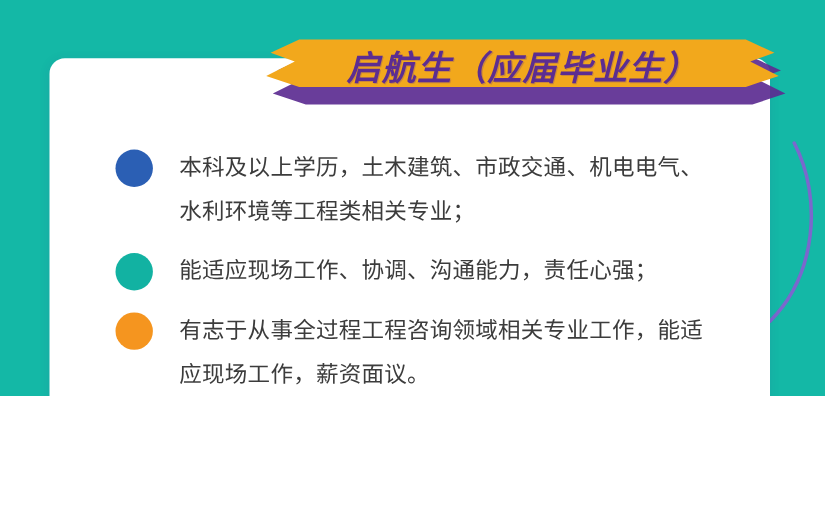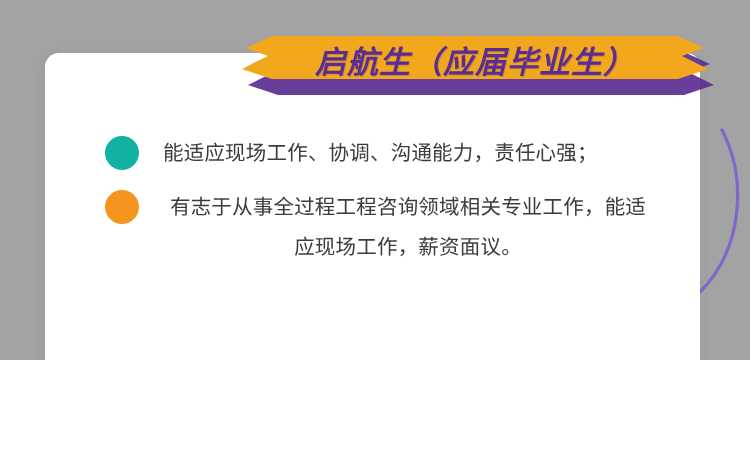--- a/index.html
+++ b/index.html
@@ -13,7 +13,7 @@
     width: 750px;
     height: 360px;
     overflow: hidden;
-    background: #a3a3a3;
+    background: #14b8a6;
     font-family: "Liberation Sans", "DejaVu Sans", sans-serif;
   }
 

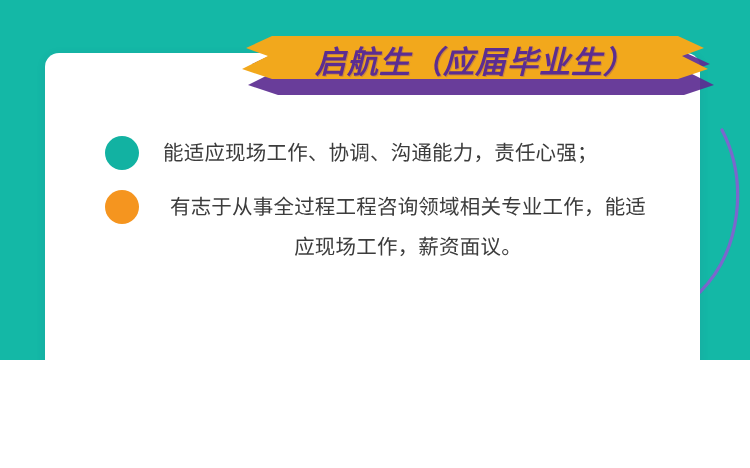--- a/index.html
+++ b/index.html
@@ -143,6 +143,10 @@
 
   <div class="bullets">
 
+    <div class="bullet-row">
+      <div class="dot blue"></div>
+      <div class="bullet-text">本科及以上学历，土木建筑、市政交通、机电电气、水利环境等工程类相关专业；</div>
+    </div>
 
     <div class="bullet-row">
       <div class="dot teal"></div>

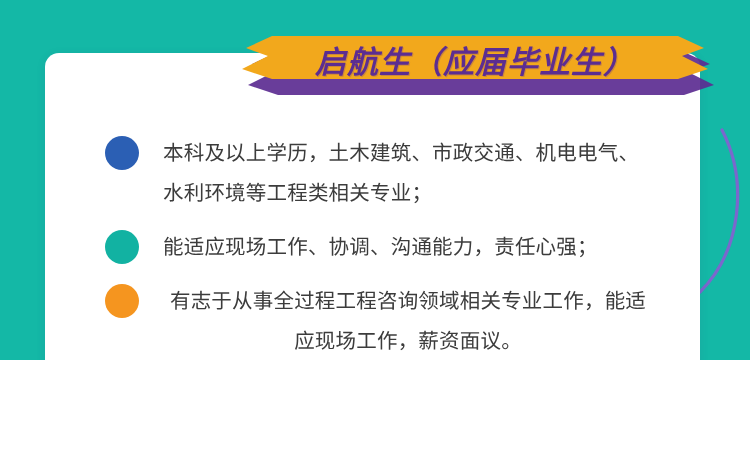--- a/index.html
+++ b/index.html
@@ -84,7 +84,7 @@
     align-items: flex-start;
     margin-bottom: 14px;
   }
-  .bullet-row:last-child { margin-bottom: 0; text-align: center; }
+  .bullet-row:last-child { margin-bottom: 0; }
 
   .dot {
     flex: 0 0 auto;

